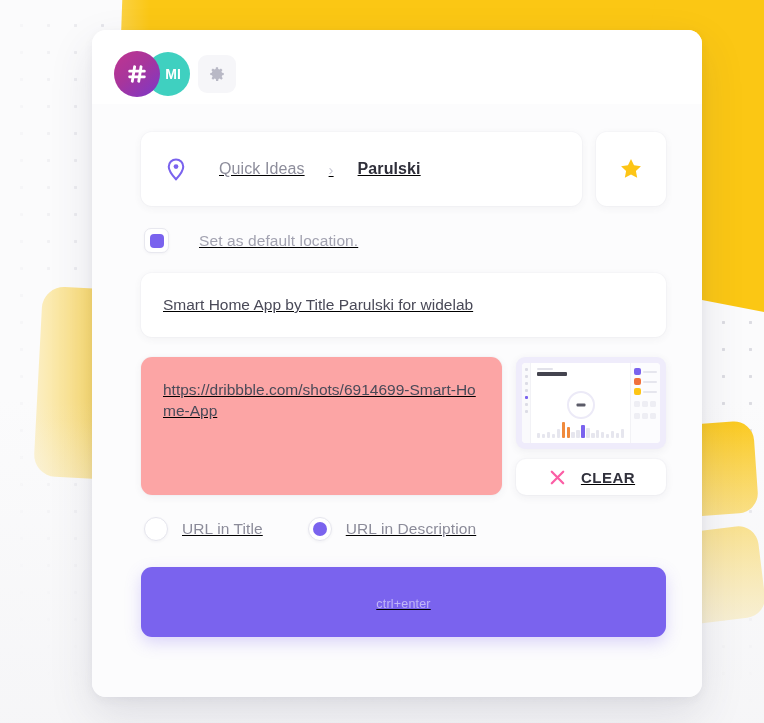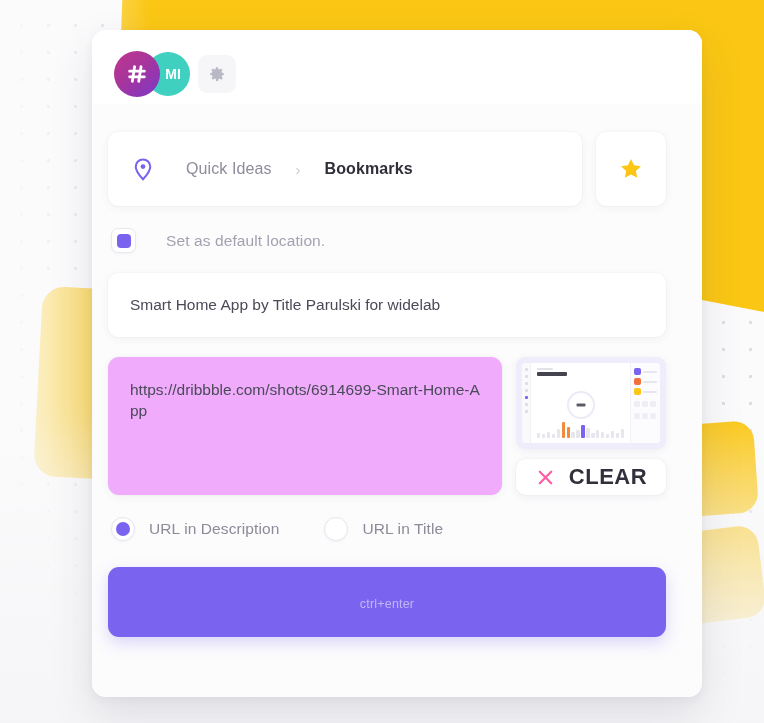--- a/index.html
+++ b/index.html
@@ -137,8 +137,9 @@
   
   .body {
     flex: 1;
-    padding: 28px 36px 0 16px;
+    padding: 28px 36px 0 49px;
     background: #fcfcfd;
+    text-decoration: underline;
   }
 
   

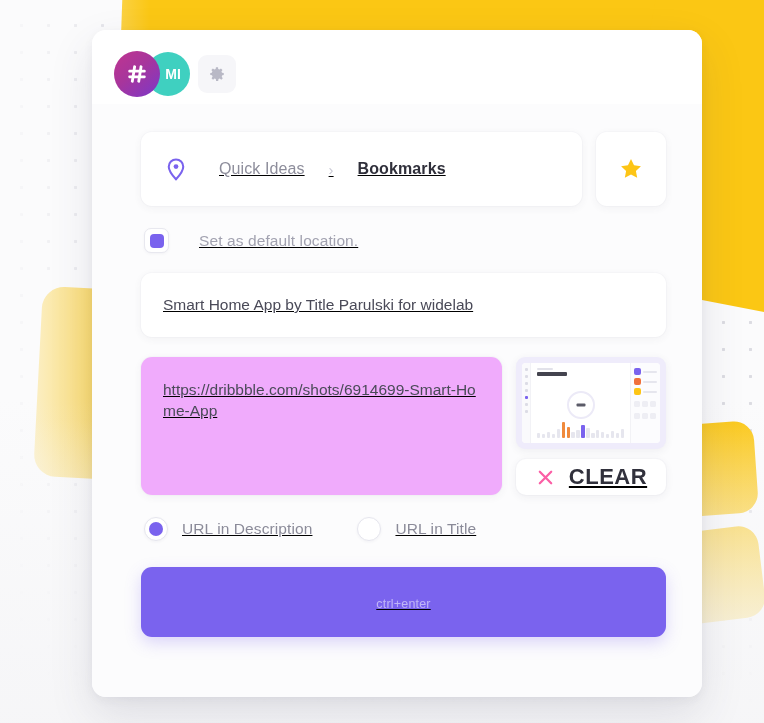--- a/index.html
+++ b/index.html
@@ -363,7 +363,7 @@
         </span>
         <span class="crumb-a">Quick Ideas</span>
         <span class="crumb-sep">›</span>
-        <span class="crumb-b">Bookmarks</span>
+        <span class="crumb-b">Parulski</span>
       </div>
       <div class="star-card">
         <svg width="28" height="28" viewBox="0 0 24 24">

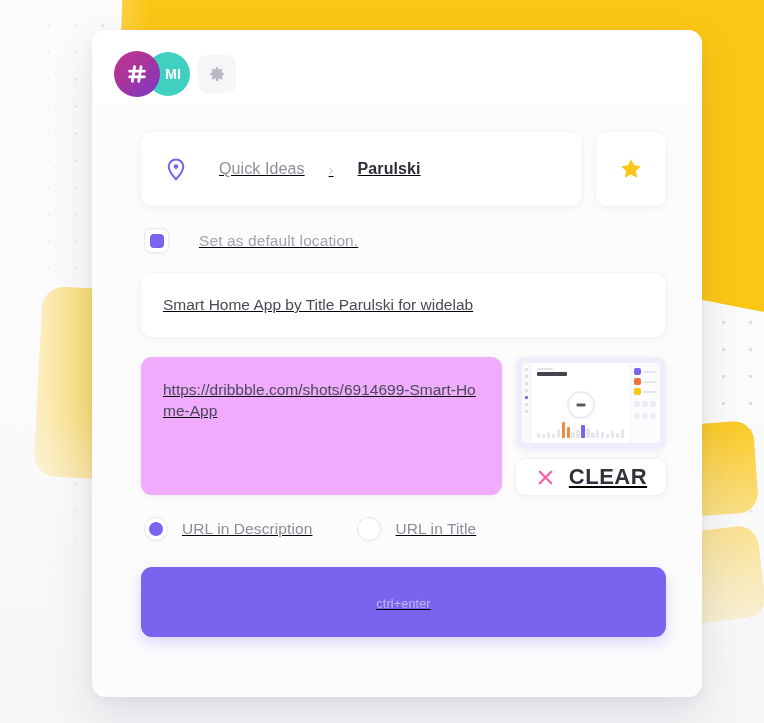--- a/index.html
+++ b/index.html
@@ -209,7 +209,7 @@
   .url-field {
     flex: 1;
     height: 138px;
-    background: #f0abfc;
+    background: #fca5a5;
     border-radius: 11px;
     box-shadow: 0 2px 8px rgba(60,60,90,.06), 0 0 0 1px rgba(60,60,90,.02);
     padding: 22px 22px 0 22px;

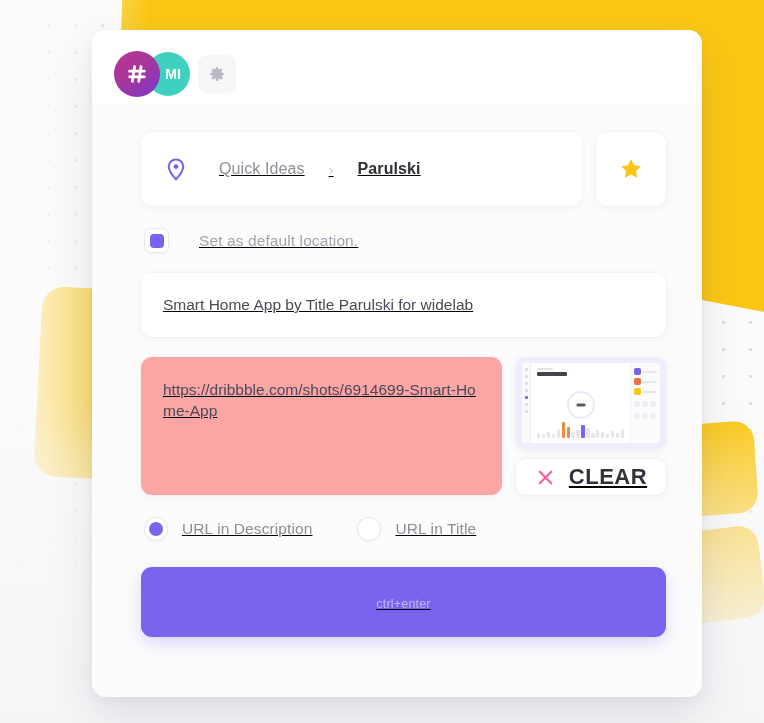--- a/index.html
+++ b/index.html
@@ -276,7 +276,7 @@
     gap: 13px;
     cursor: pointer;
   }
-  .clear-text { font-size: 22px; font-weight: 700; color: #31313c; letter-spacing: .5px; }
+  .clear-text { font-size: 15px; font-weight: 700; color: #31313c; letter-spacing: .5px; }
 
   
   .radio-row { display: flex; align-items: center; margin-top: 22px; padding-left: 3px; }

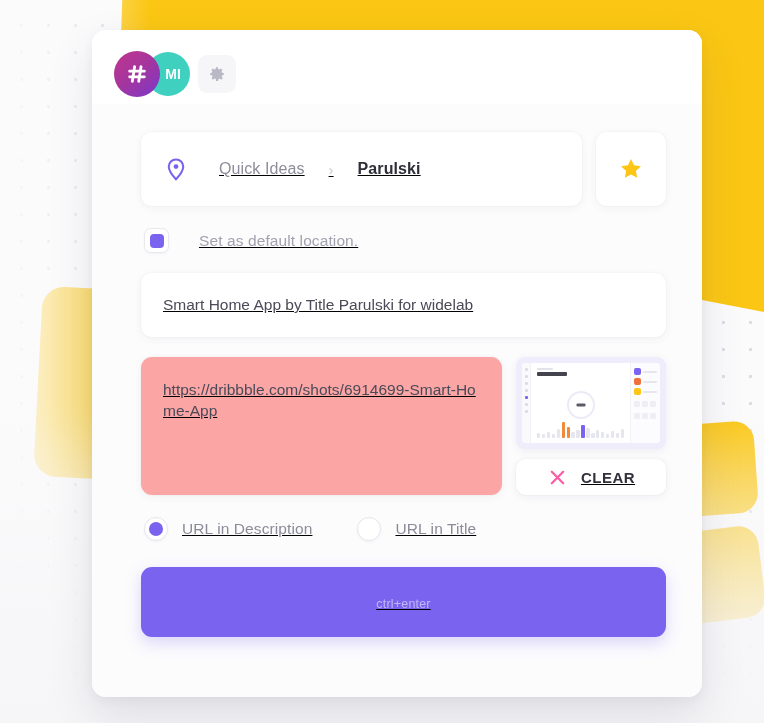--- a/index.html
+++ b/index.html
@@ -461,15 +461,15 @@
 
     <div class="radio-row">
       <div class="radio-item">
+        <span class="rd"></span>
+        <span class="radio-label">URL in Title</span>
+      </div>
+      <div class="radio-item">
         <span class="rd sel">
           <span class="rd-dot"></span>
         </span>
         <span class="radio-label">URL in Description</span>
       </div>
-      <div class="radio-item">
-        <span class="rd"></span>
-        <span class="radio-label">URL in Title</span>
-      </div>
     </div>
 
     <div class="save-btn">

